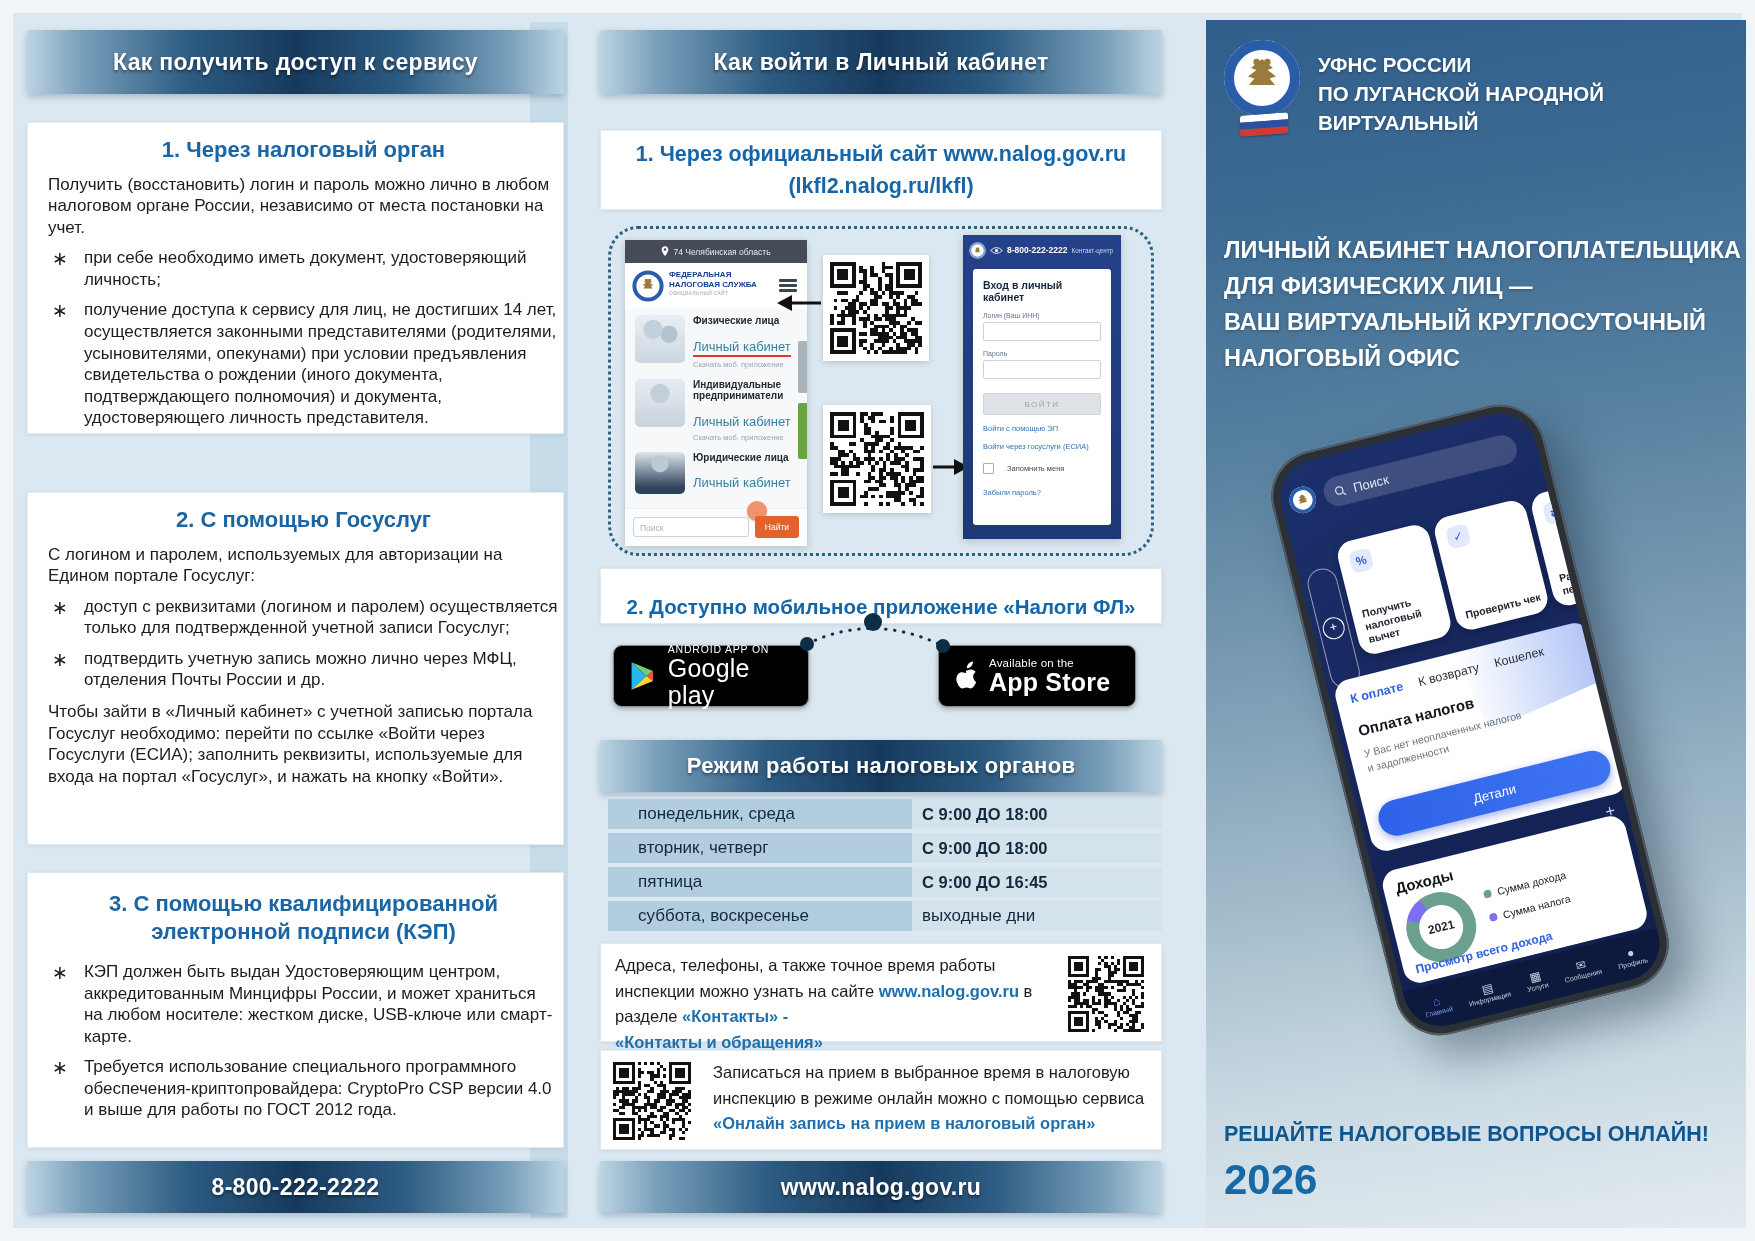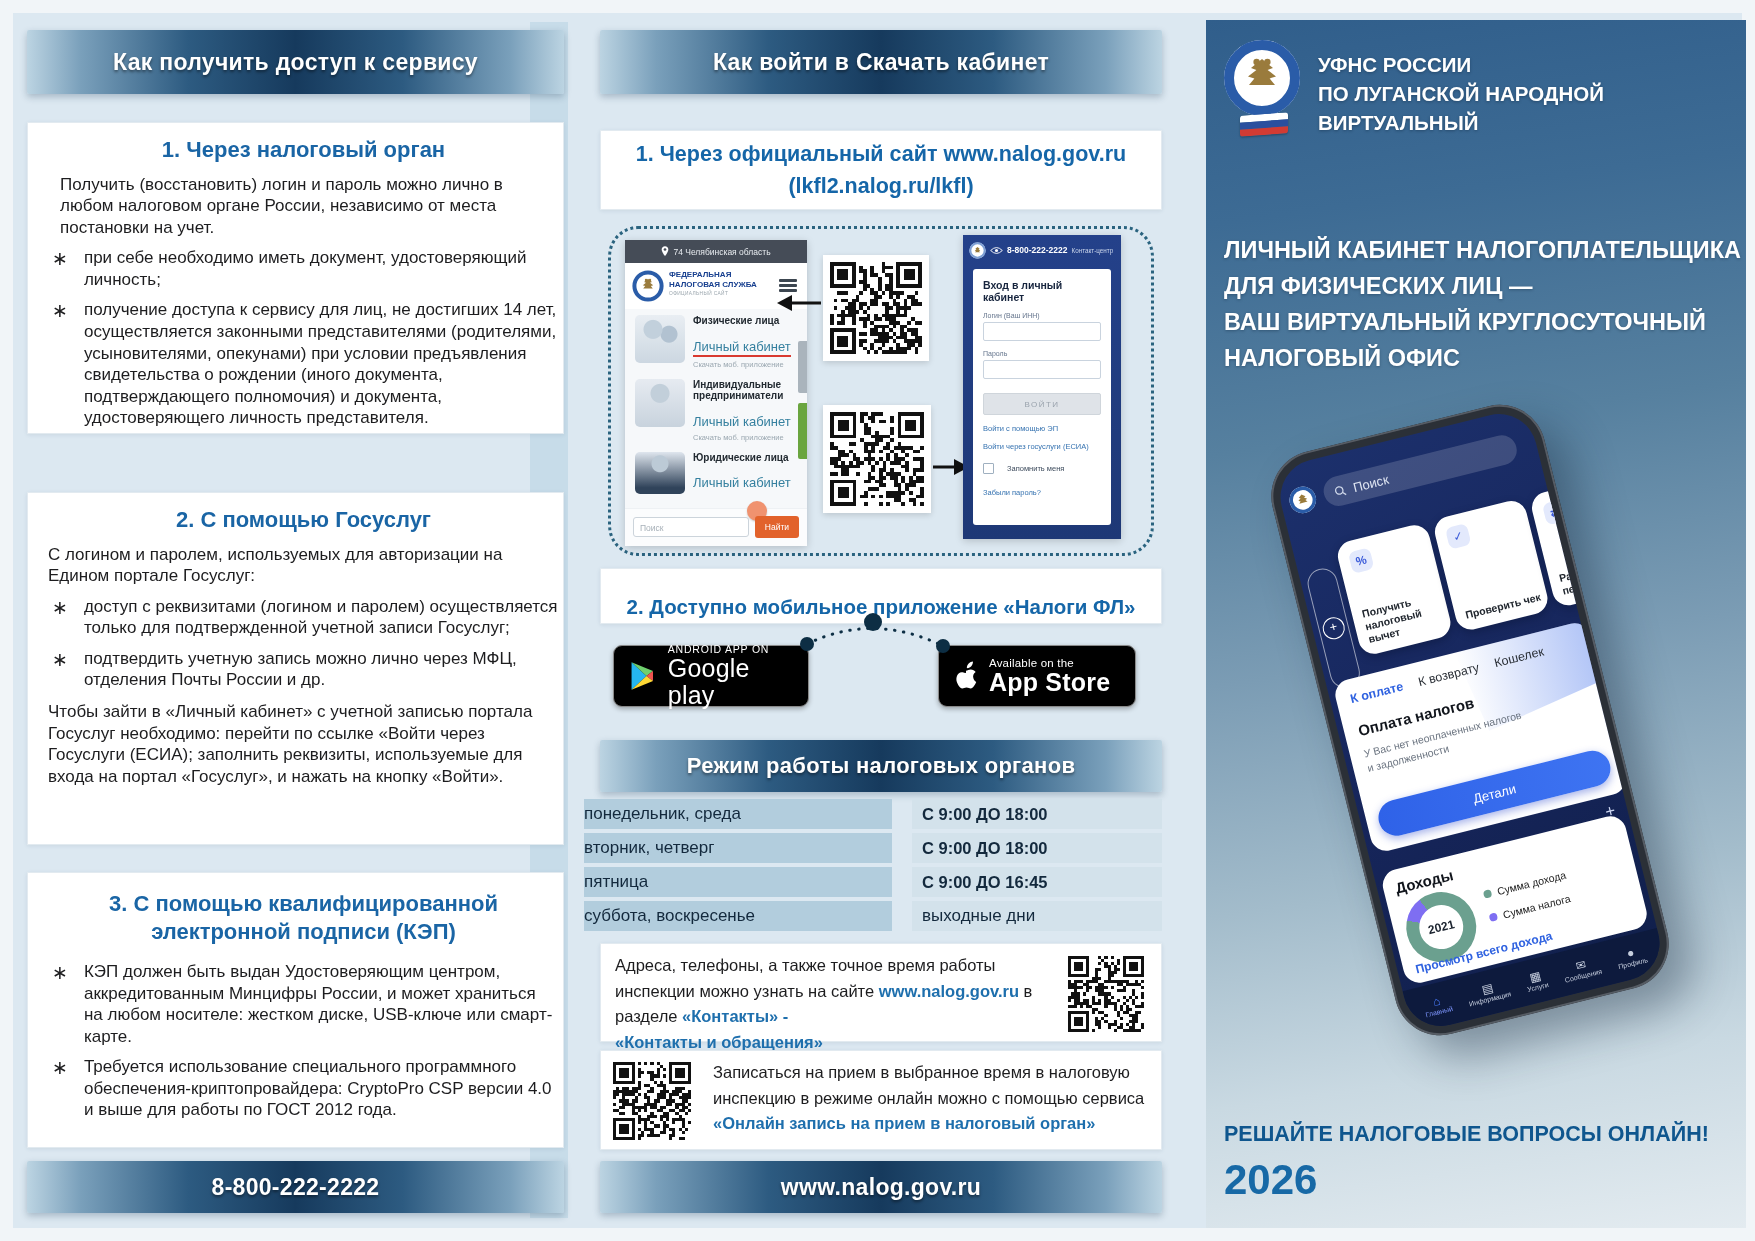--- a/index.html
+++ b/index.html
@@ -190,7 +190,7 @@
       <span>8-800-222-2222</span>
     </div>
 
-  <div class="bar" style="left:600px;top:30px;width:562px;height:64px;font-size:23px">Как войти в Скачать кабинет</div>
+  <div class="bar" style="left:600px;top:30px;width:562px;height:64px;font-size:23px">Как войти в Личный кабинет</div>
 
   <section class="card" style="left:600px;top:130px;width:562px;height:80px;display:flex;flex-direction:column;align-items:center;justify-content:center">
     <div class="mcardtitle">1. Через официальный сайт www.nalog.gov.ru</div>

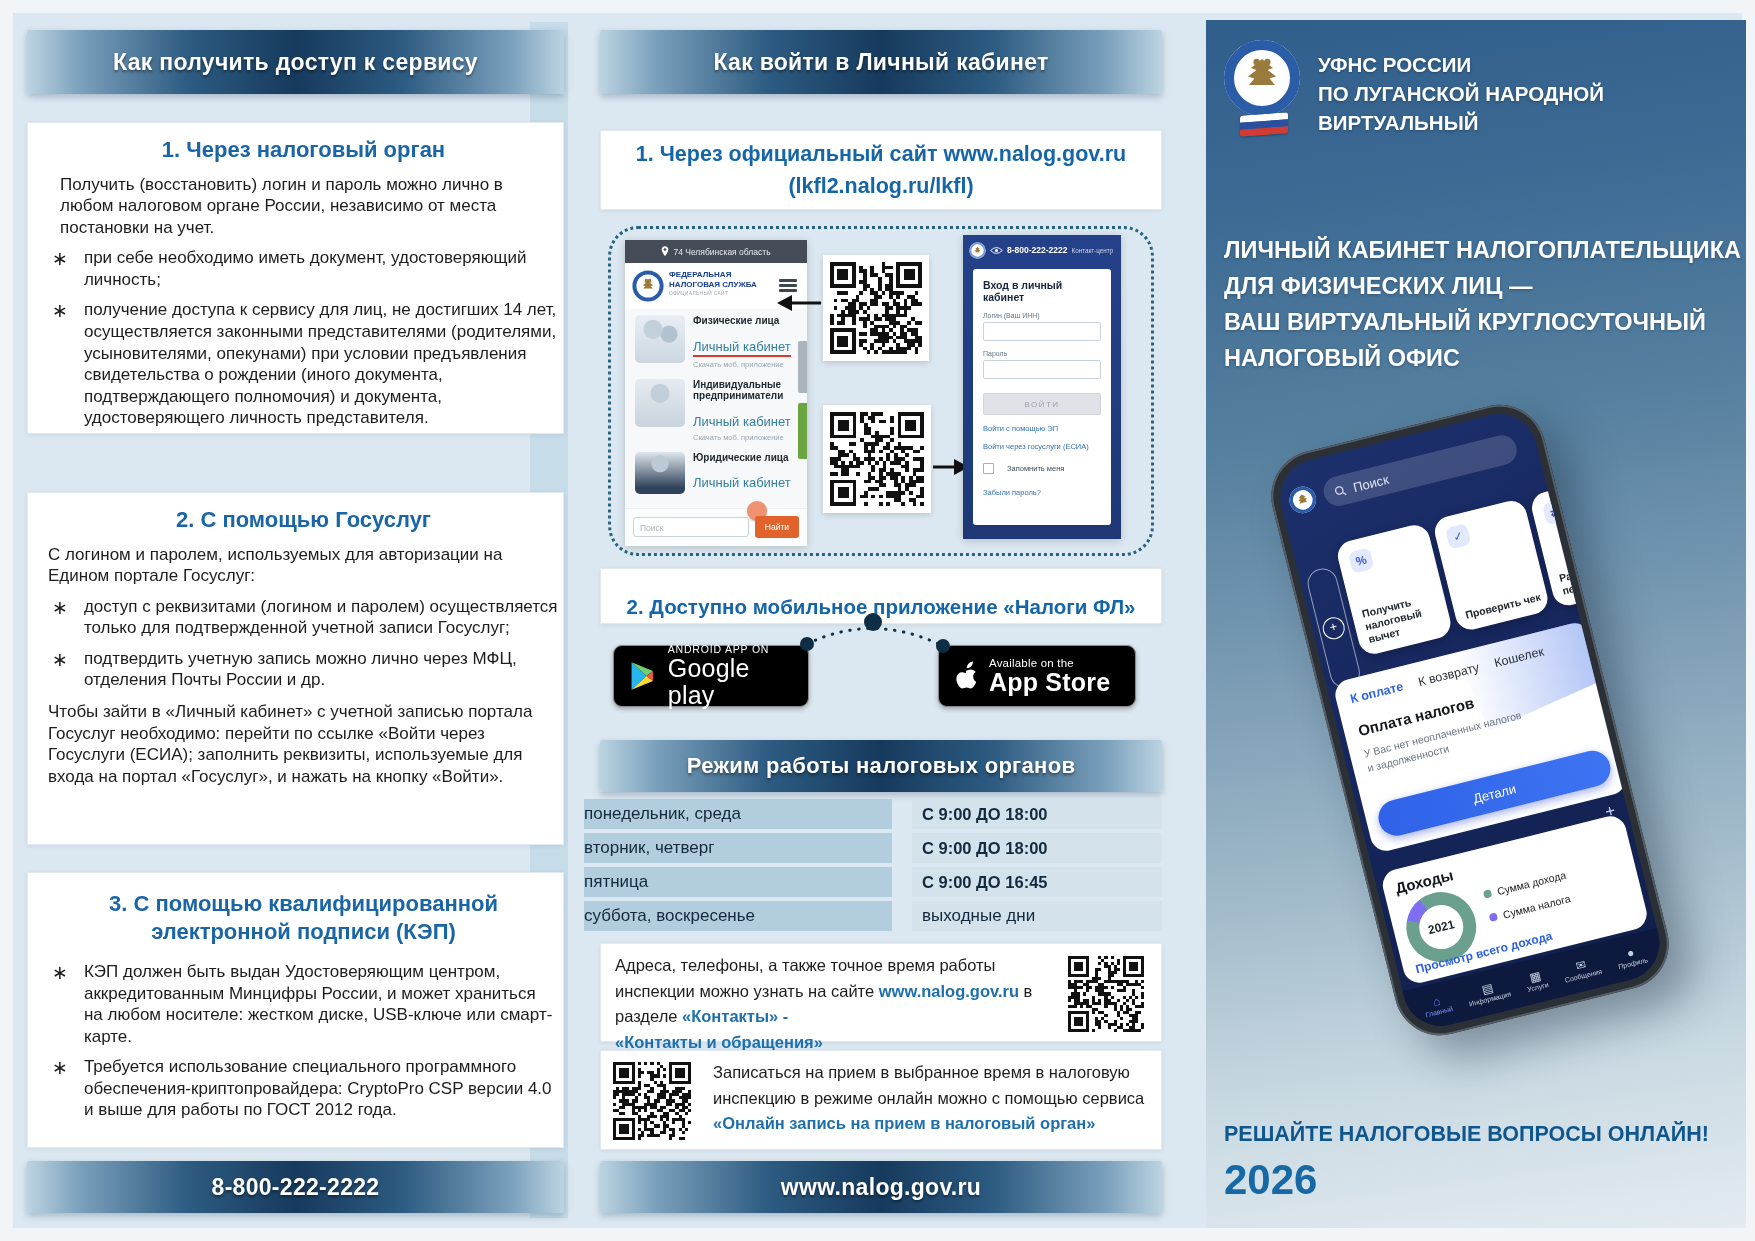--- a/index.html
+++ b/index.html
@@ -144,7 +144,7 @@
   <section class="card" style="left:27px;top:122px;width:537px;height:312px">
     <div class="pad">
       <div class="ctitle">1. Через налоговый орган</div>
-      <p class="btxt" style="margin:10px 0 0 12px">Получить (восстановить) логин и пароль можно лично в любом налоговом органе России, независимо от места постановки на учет.</p>
+      <p class="btxt" style="margin:10px 0 0 0">Получить (восстановить) логин и пароль можно лично в любом налоговом органе России, независимо от места постановки на учет.</p>
       <div class="bullet">
         <span class="mk">∗</span>
         <span>при себе необходимо иметь документ, удостоверяющий личность;</span>

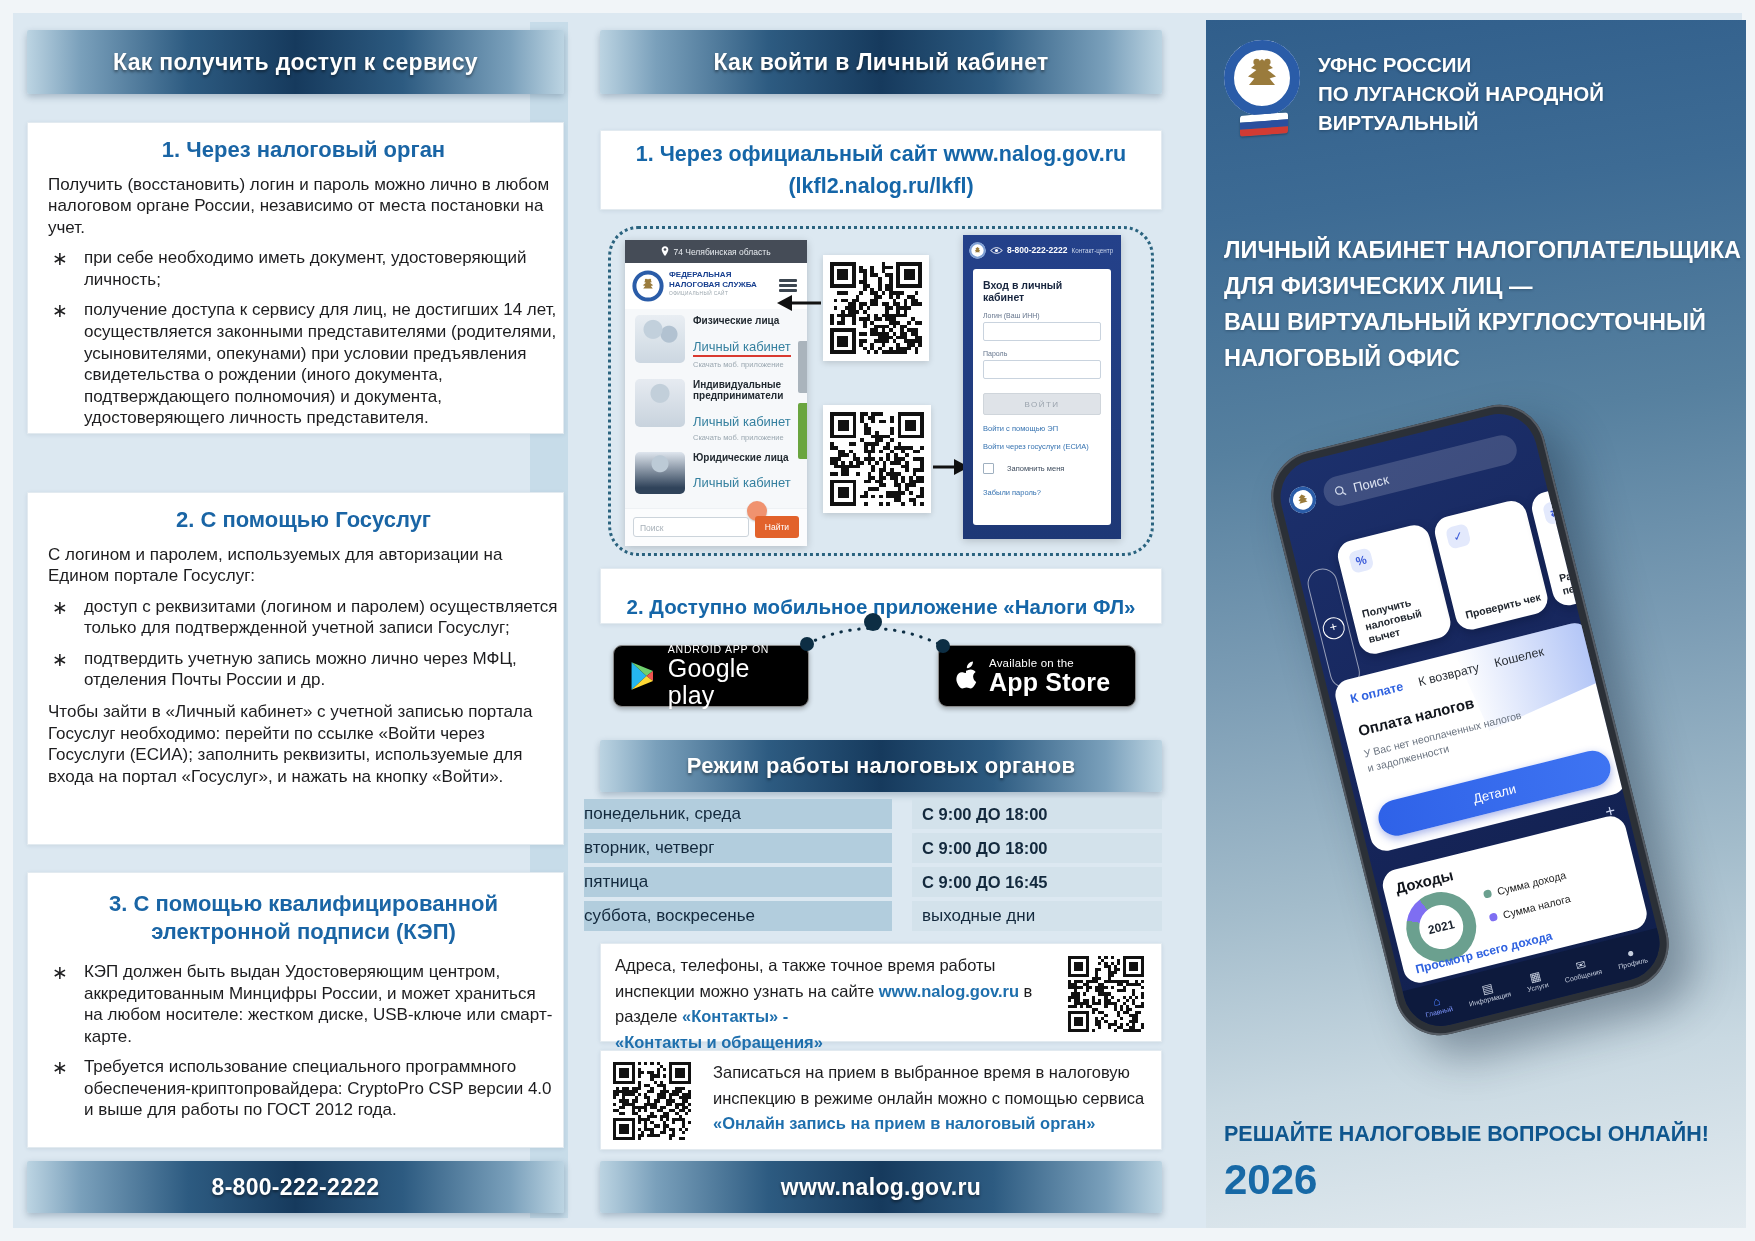--- a/index.html
+++ b/index.html
@@ -72,8 +72,8 @@
   .badge .small{font-size:10.5px;letter-spacing:.8px}
   .badge .big{font-size:25px;font-weight:500;letter-spacing:.2px}
   
-  .trow-day{position:absolute;left:584px;width:308px;height:30px;background:#b2cddd;color:#13293d;font-size:17px;
-            display:flex;align-items:center;padding-left:0;box-sizing:border-box}
+  .trow-day{position:absolute;left:608px;width:308px;height:30px;background:#b2cddd;color:#13293d;font-size:17px;
+            display:flex;align-items:center;padding-left:30px;box-sizing:border-box}
   .trow-hrs{position:absolute;left:912px;width:250px;height:30px;background:#d3e2eb;color:#13293d;font-size:16.5px;font-weight:700;
             display:flex;align-items:center;padding-left:10px;box-sizing:border-box}
   .trow-hrs.norm{font-weight:400;font-size:17px}

